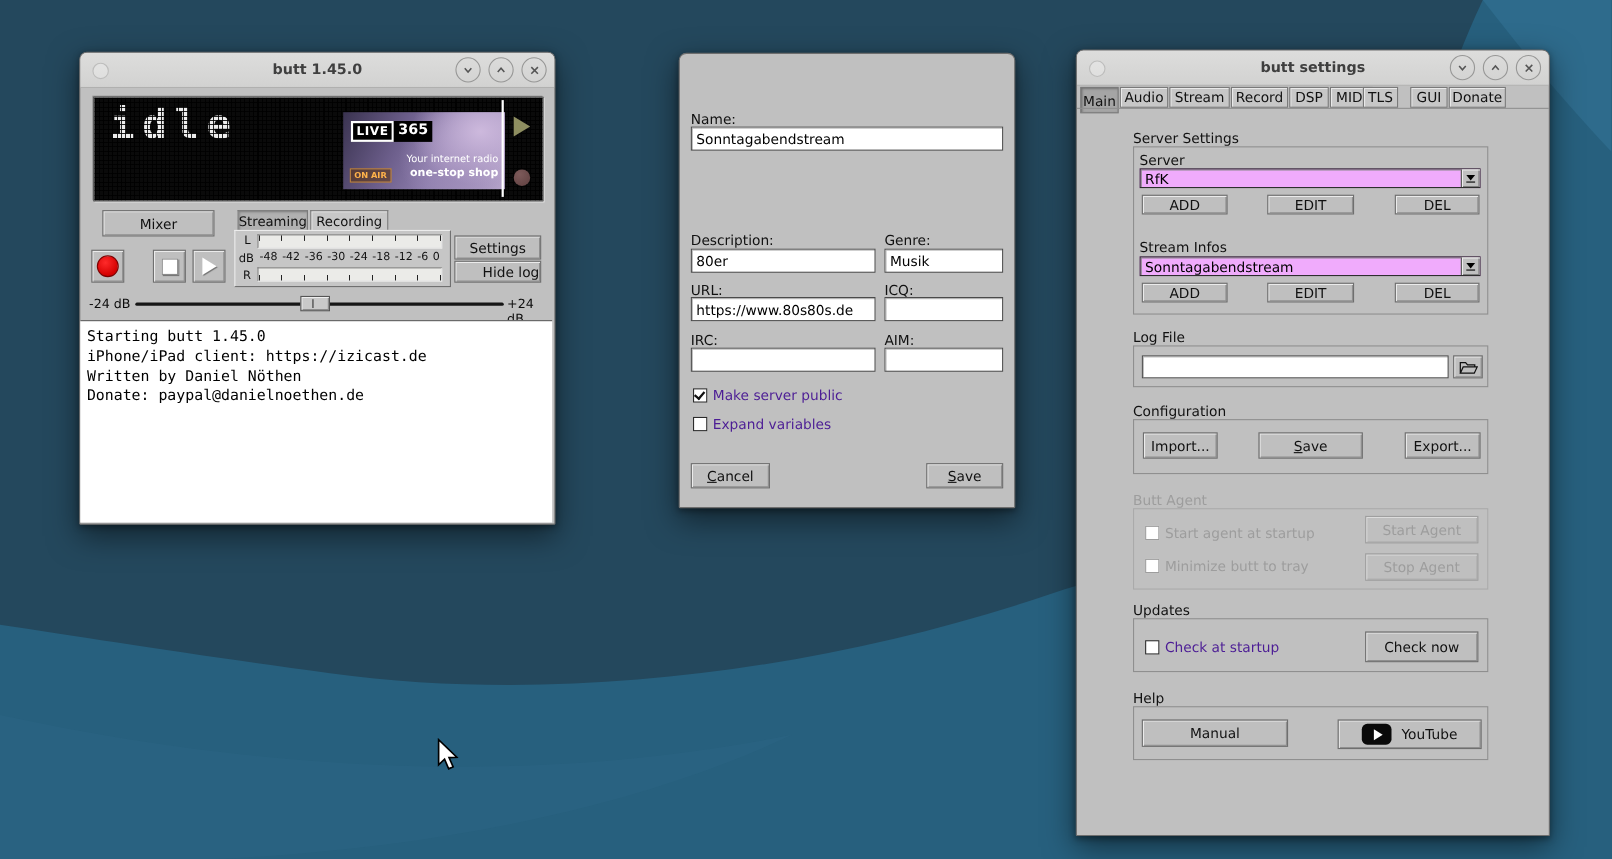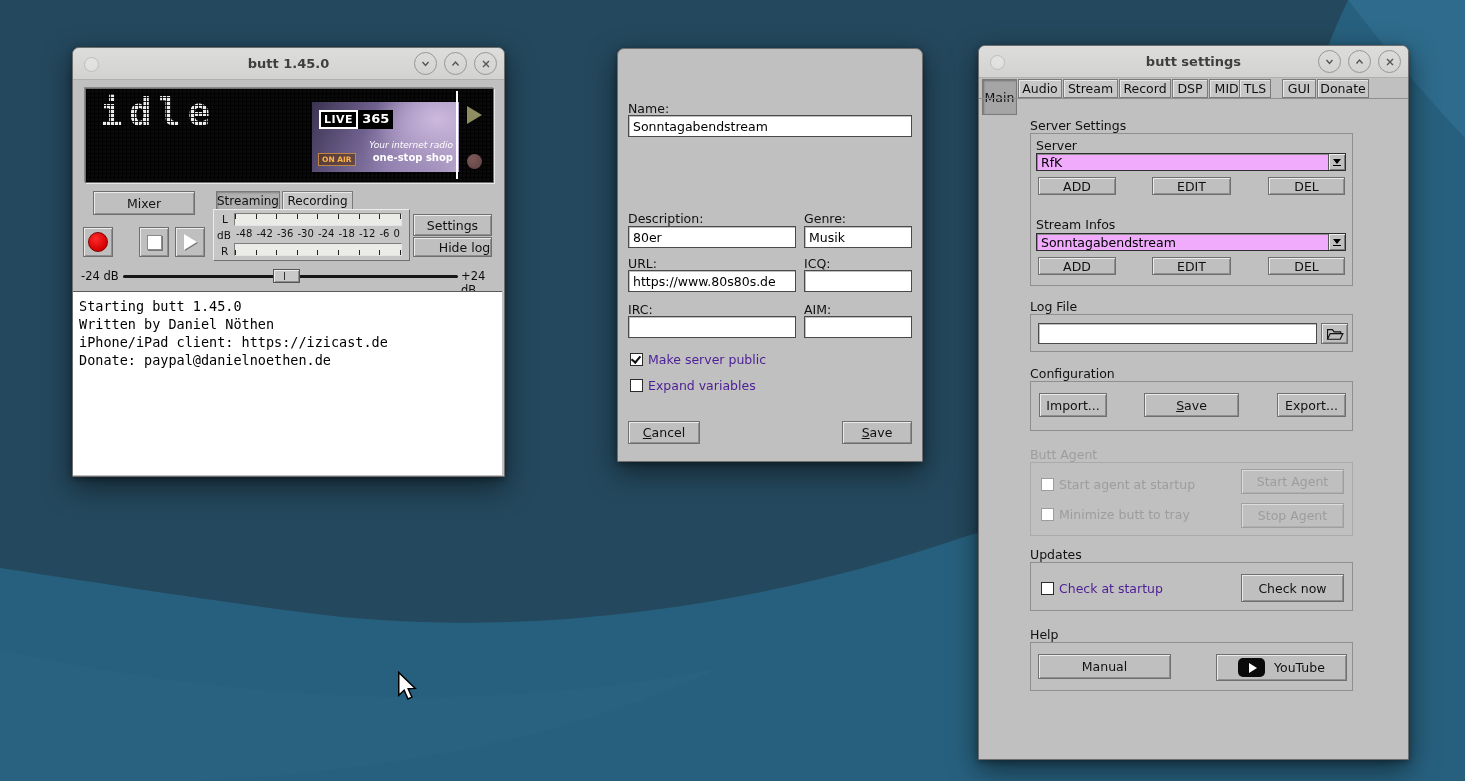--- a/index.html
+++ b/index.html
@@ -154,7 +154,7 @@
     display:flex;align-items:center;justify-content:center;font-size:12.5px;color:#111;
     box-sizing:border-box;box-shadow:inset 1px 1px 0 #e9e9e9;padding:0 7px;
   }
-  .stab.active{background:#a5a5a5;box-shadow:inset 1px 1px 2px rgba(0,0,0,.3);height:36px;}
+  .stab.active{background:#a5a5a5;box-shadow:inset 1px 1px 2px rgba(0,0,0,.3);height:24px;}
   .tabline{position:absolute;left:0;right:0;height:1px;background:#8f8f8f;}
   .yt-icon{width:27px;height:19px;background:#0a0a0a;border-radius:5px;display:flex;align-items:center;justify-content:center;margin-right:9px;}
   .yt-icon::after{content:"";width:0;height:0;border-top:5px solid transparent;border-bottom:5px solid transparent;border-left:8px solid #fff;margin-left:2px;}

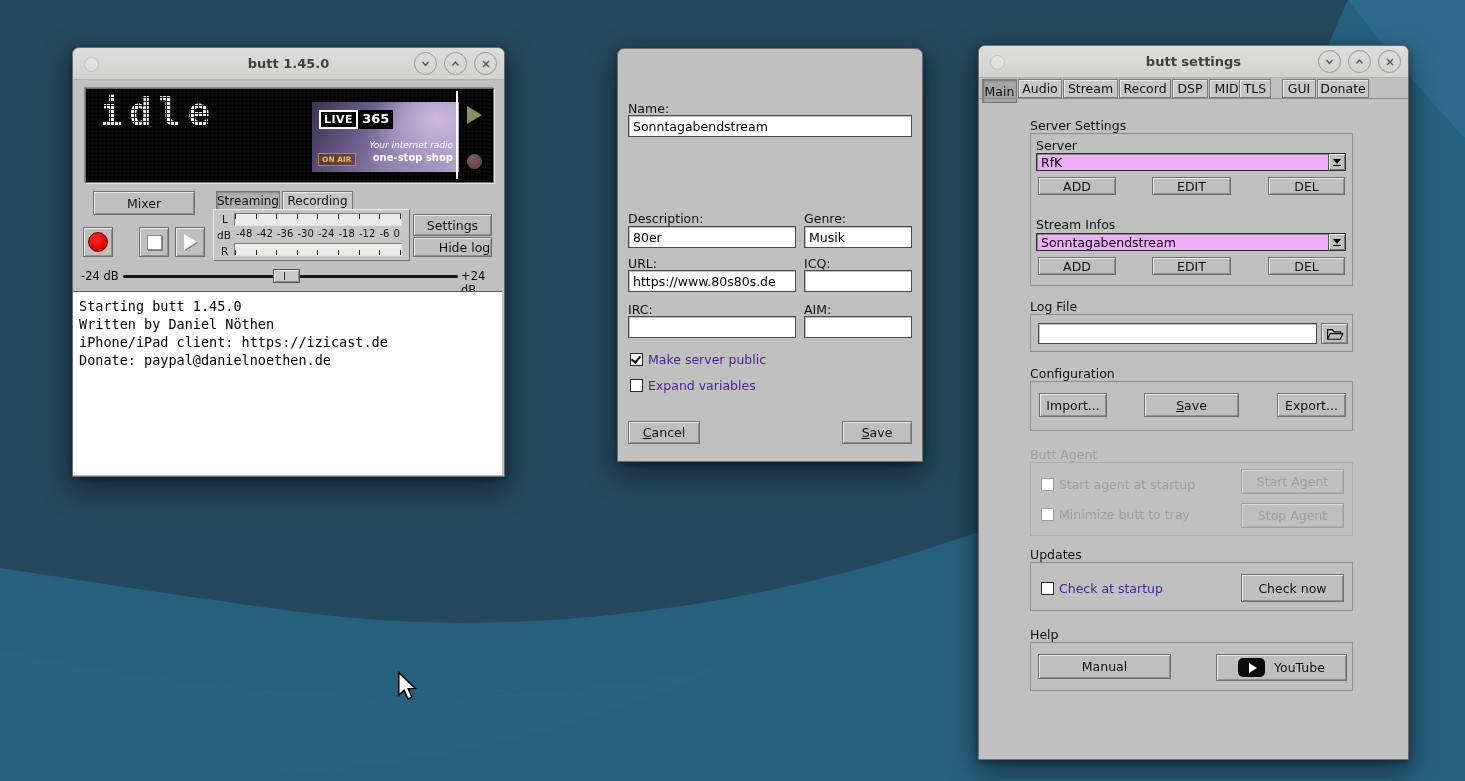--- a/index.html
+++ b/index.html
@@ -105,7 +105,7 @@
     font-size:11px;padding:1px 3px;letter-spacing:.5px;
   }
   .banner-365{background:#000;color:#fff;font-weight:bold;font-size:13px;padding:1px 4px;}
-  .banner-tag1{position:absolute;right:6px;bottom:22px;color:#fff;font-style:italic;font-size:9px;margin-top:42px;}
+  .banner-tag1{position:absolute;right:6px;bottom:22px;color:#fff;font-size:9px;margin-top:42px;}
   .banner-tag2{position:absolute;right:6px;bottom:9px;color:#fff;font-weight:bold;font-size:10px;}
   .banner-onair{
     position:absolute;left:6px;bottom:6px;color:#ffb24a;background:rgba(90,50,10,.55);

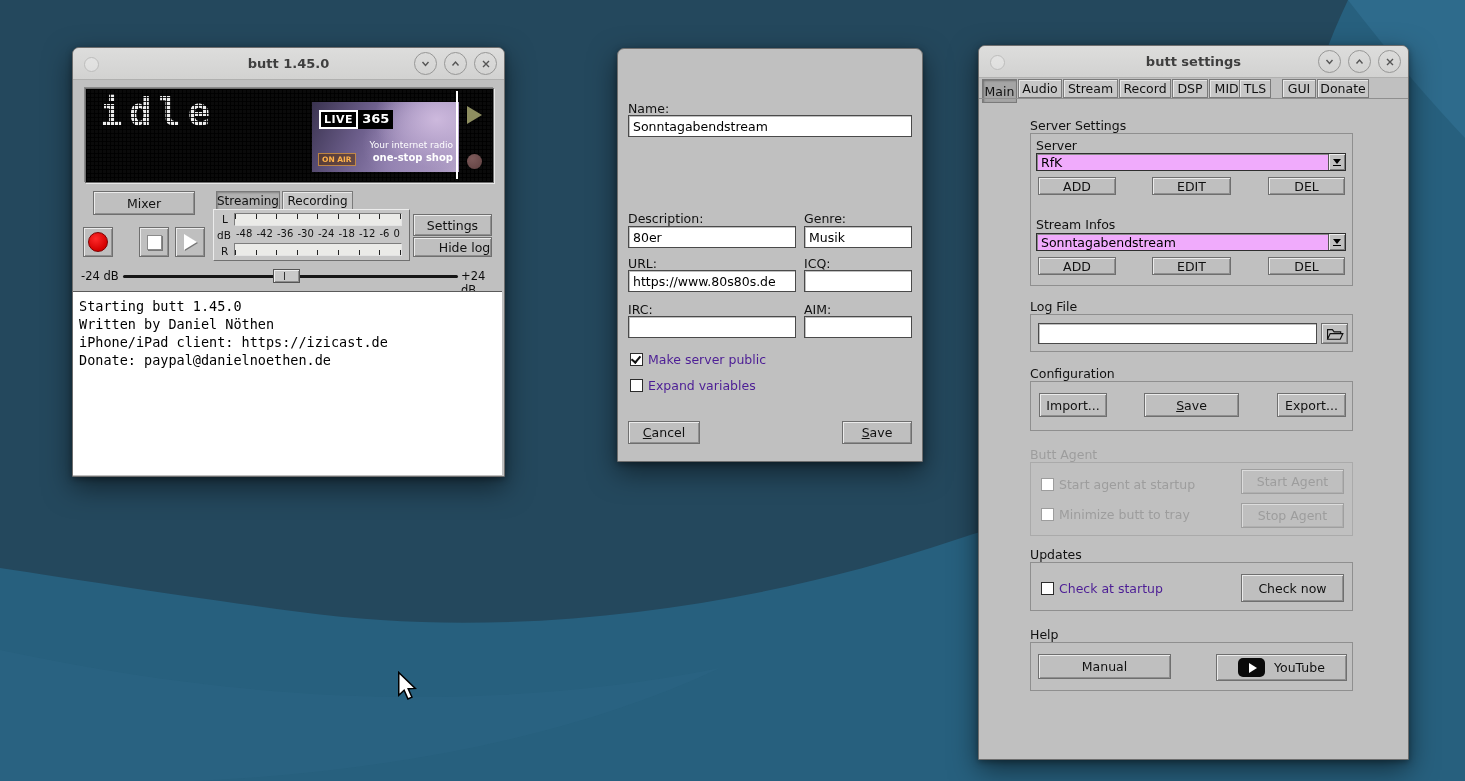--- a/index.html
+++ b/index.html
@@ -277,7 +277,7 @@
   <div class="slider-handle" style="left:200px;top:221px;"></div>
   <span class="slider-lab" style="left:388px;top:221px;">+24 dB</span>
 
-  <div class="logarea" style="left:0px;top:243px;width:429px;height:184px;"><div>Starting butt 1.45.0</div><div>Written by Daniel Nöthen</div><div>iPhone/iPad client: https://izicast.de</div><div>Donate: paypal@danielnoethen.de</div></div>
+  <div class="logarea" style="left:0px;top:243px;width:429px;height:184px;"><div>Starting butt 1.45.0</div><div>iPhone/iPad client: https://izicast.de</div><div>Written by Daniel Nöthen</div><div>Donate: paypal@danielnoethen.de</div></div>
 </div>
 
 <div class="window" style="left:617px;top:48px;width:304px;height:412px;">

